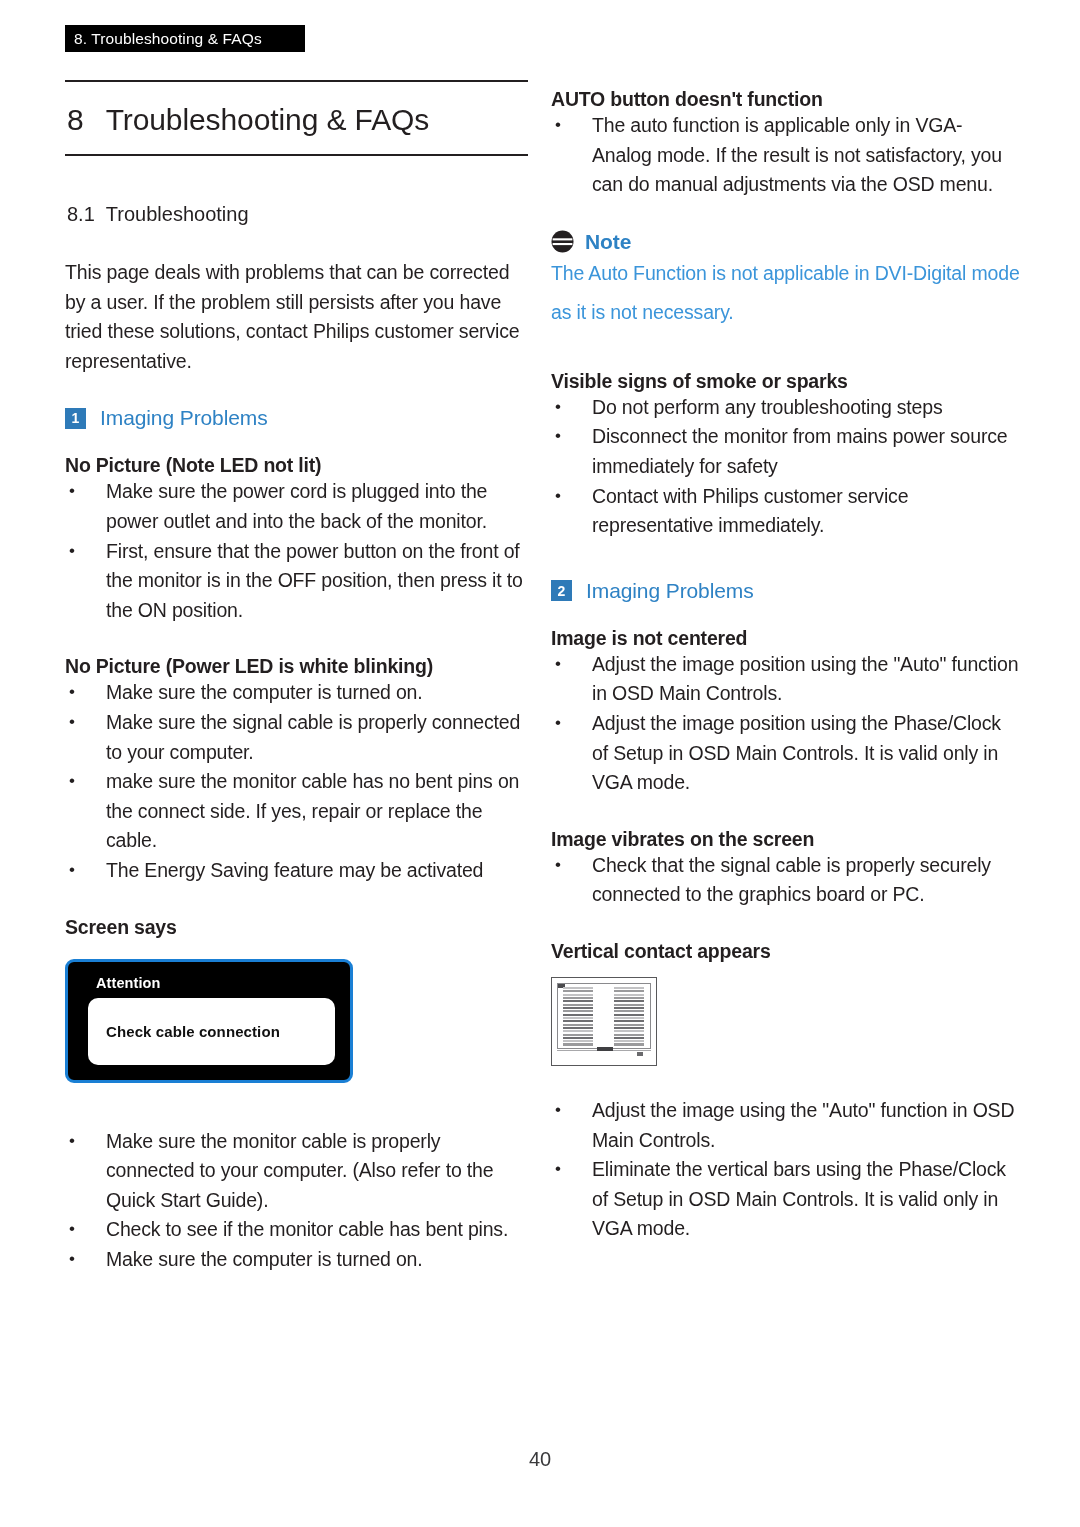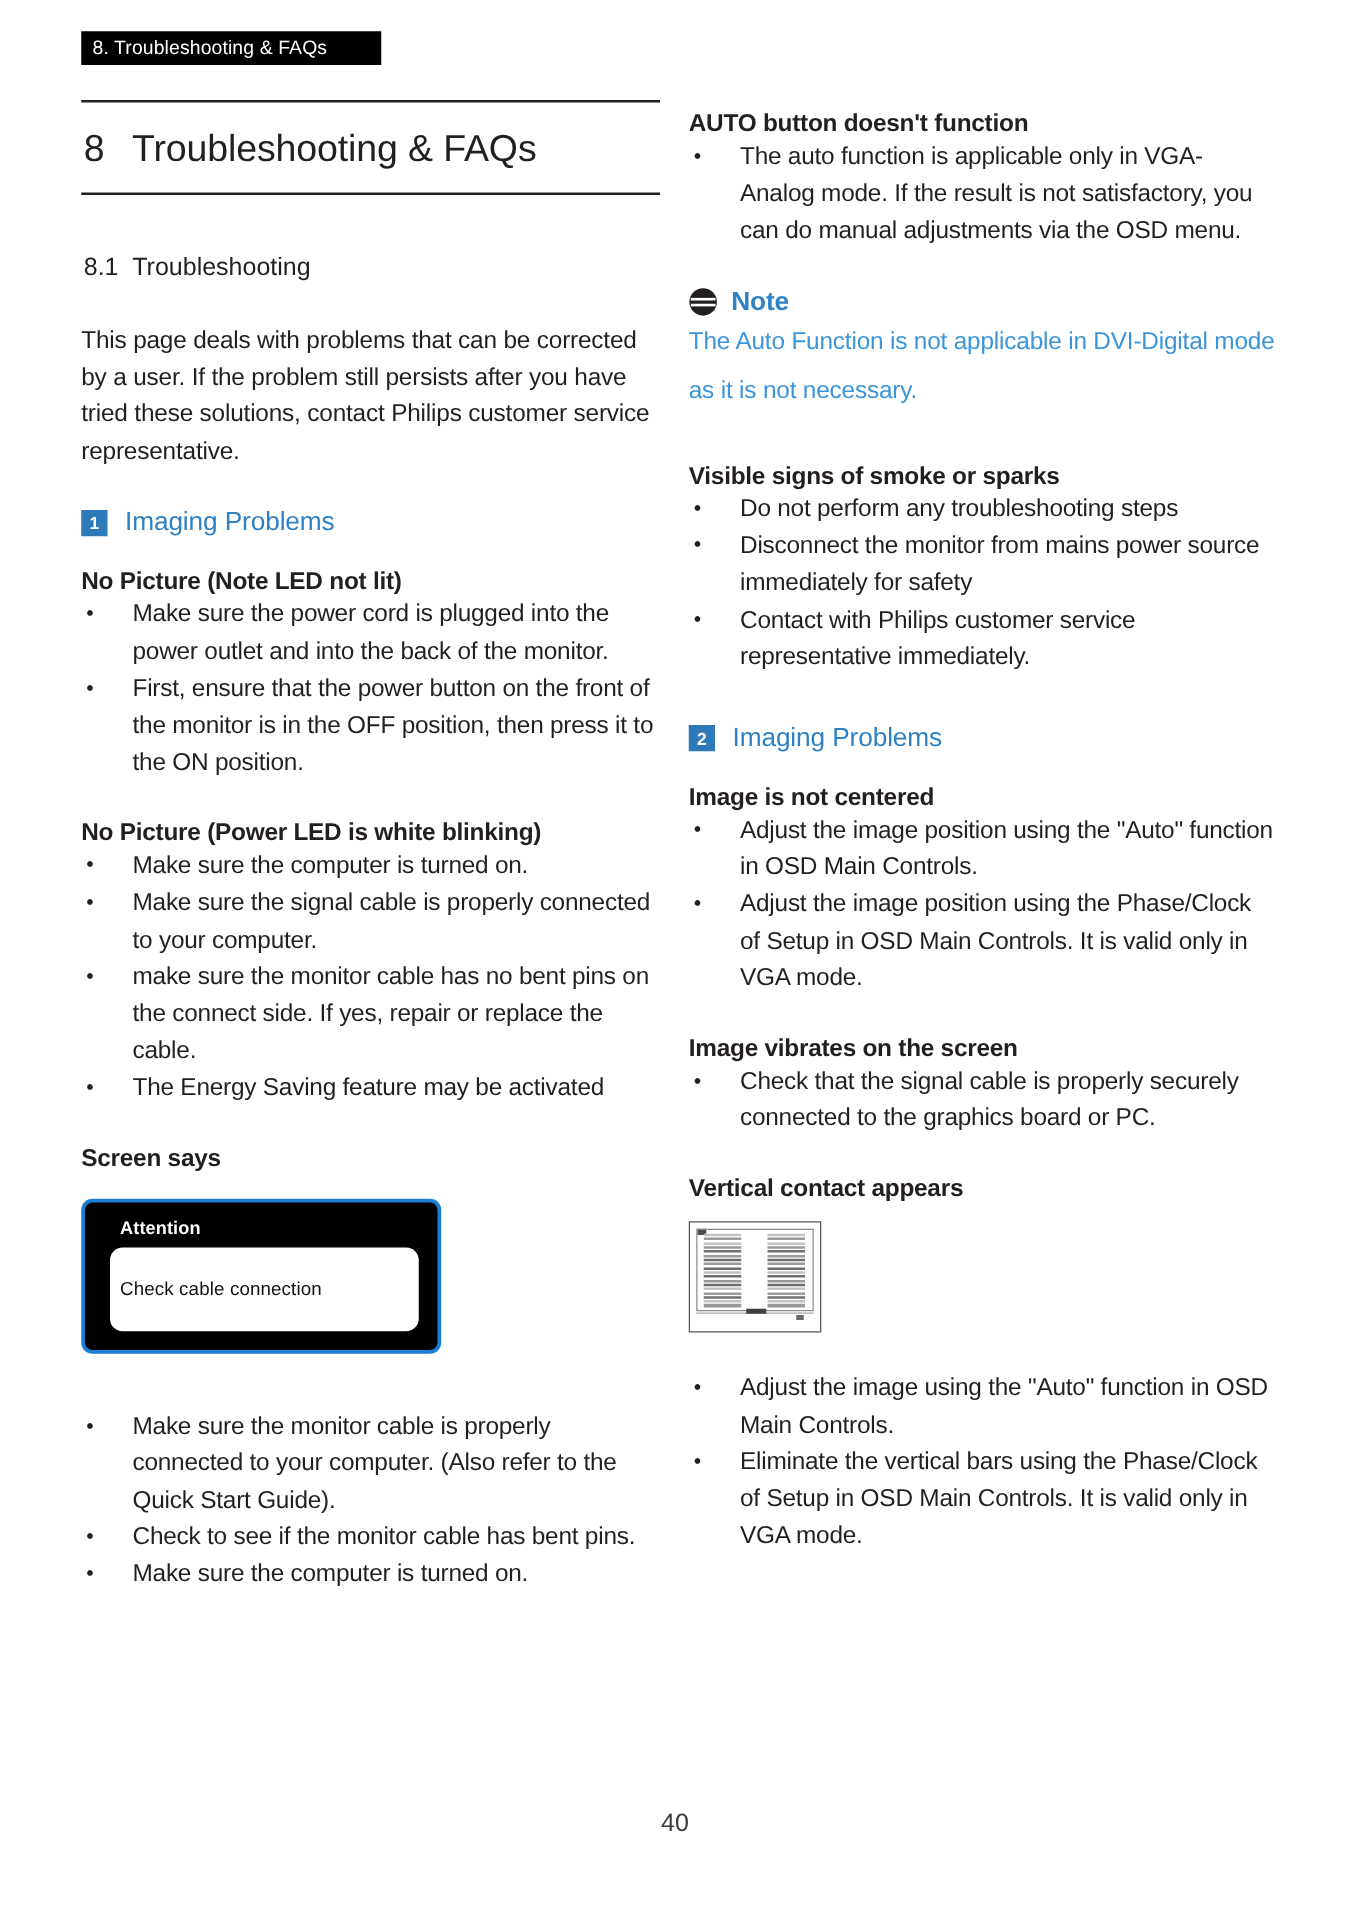--- a/index.html
+++ b/index.html
@@ -188,9 +188,9 @@
   .osd-panel-text {
     color: #111111;
     font-size: 15px;
-    font-weight: 400;
+    font-weight: 700;
     letter-spacing: .1px;
-    padding-left: 8px;
+    padding-left: 18px;
   }
 
   

